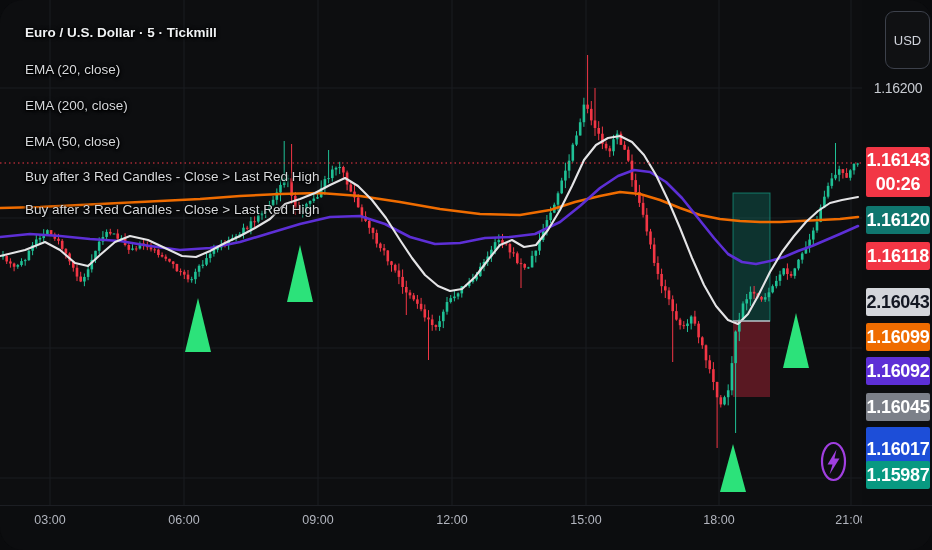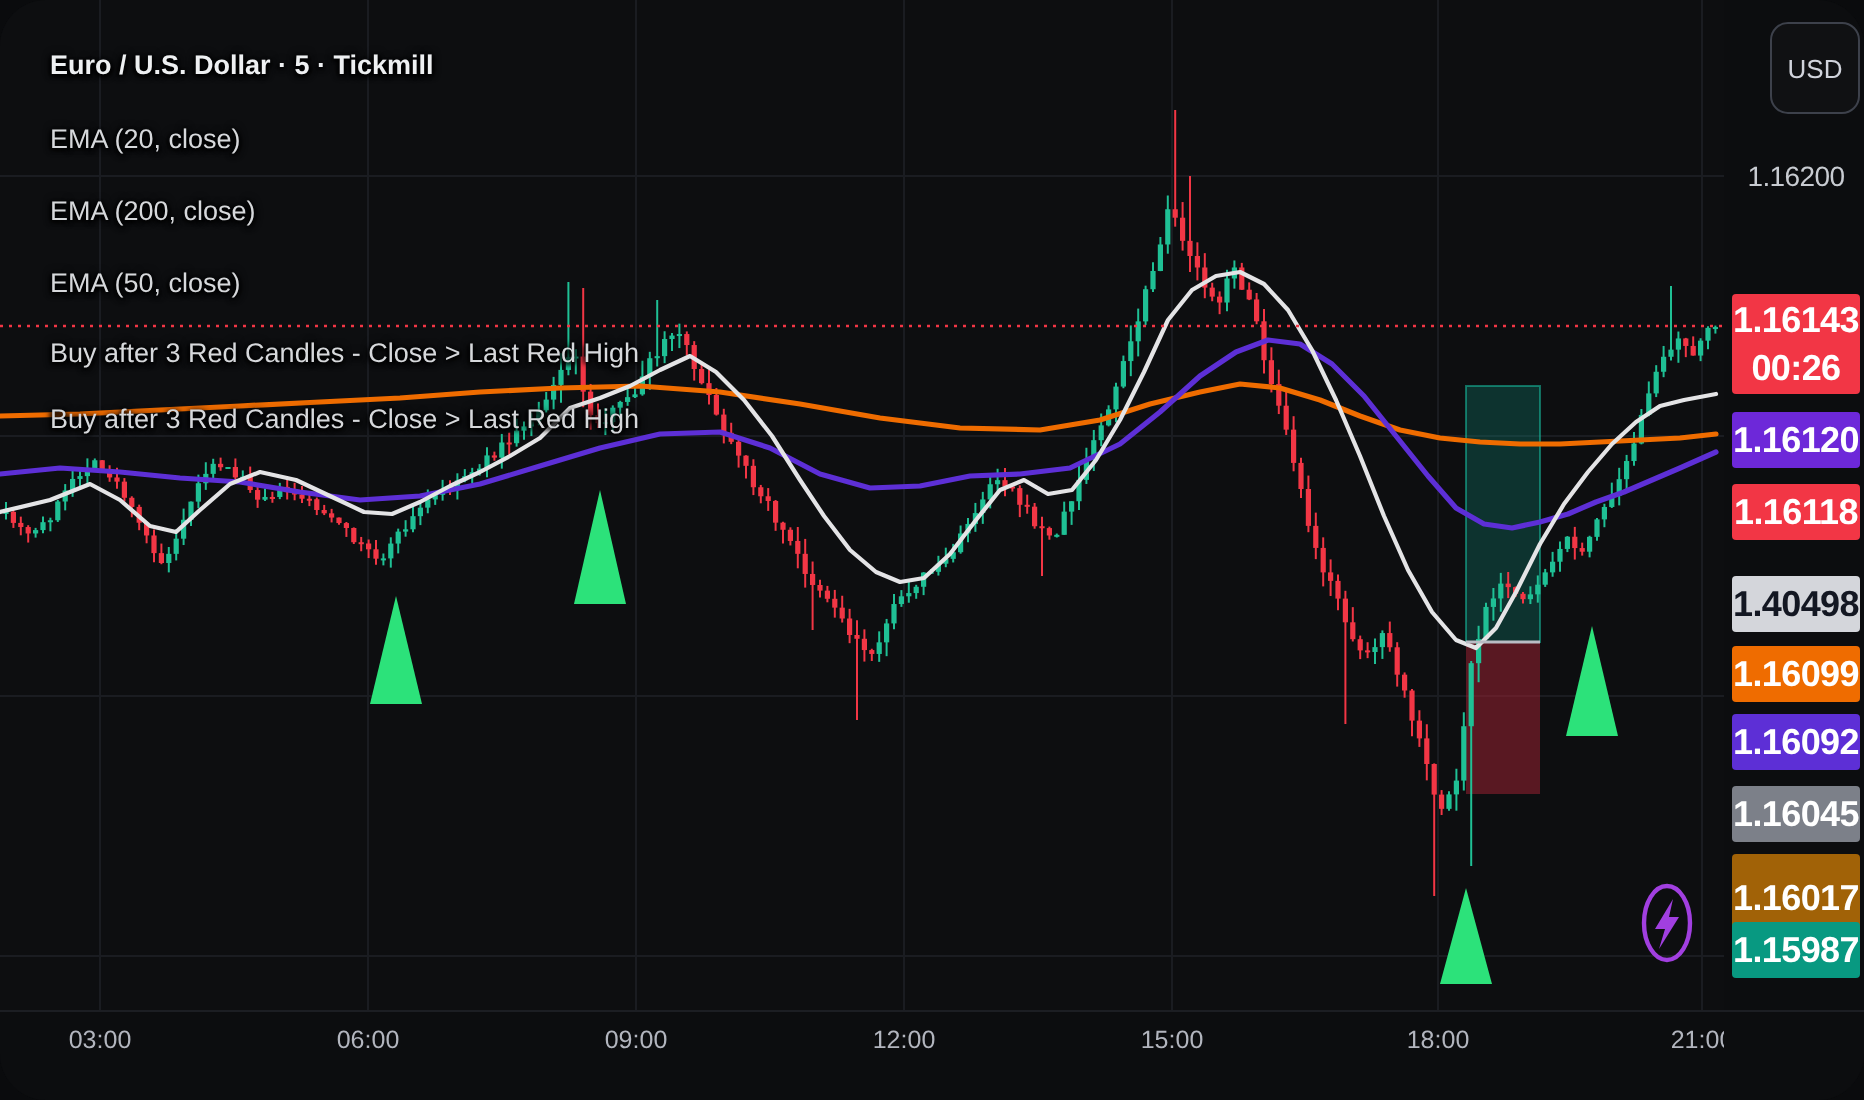--- a/index.html
+++ b/index.html
@@ -24,7 +24,7 @@
   .sep-v{position:absolute;left:862px;top:0;width:1px;height:505px;background:#1c1e23;z-index:4;}
   .sep-h{position:absolute;left:0;top:505px;width:932px;height:1px;background:#1c1e23;z-index:4;}
   .usd-btn{
-    position:absolute;left:23px;top:11px;width:45px;height:46px;
+    position:absolute;left:23px;top:11px;width:45px;height:58px;
     border:1.5px solid #3d414b;border-radius:9px;background:#101113;
     color:#d1d4dc;font-size:13px;display:flex;align-items:center;justify-content:center;
     cursor:pointer;

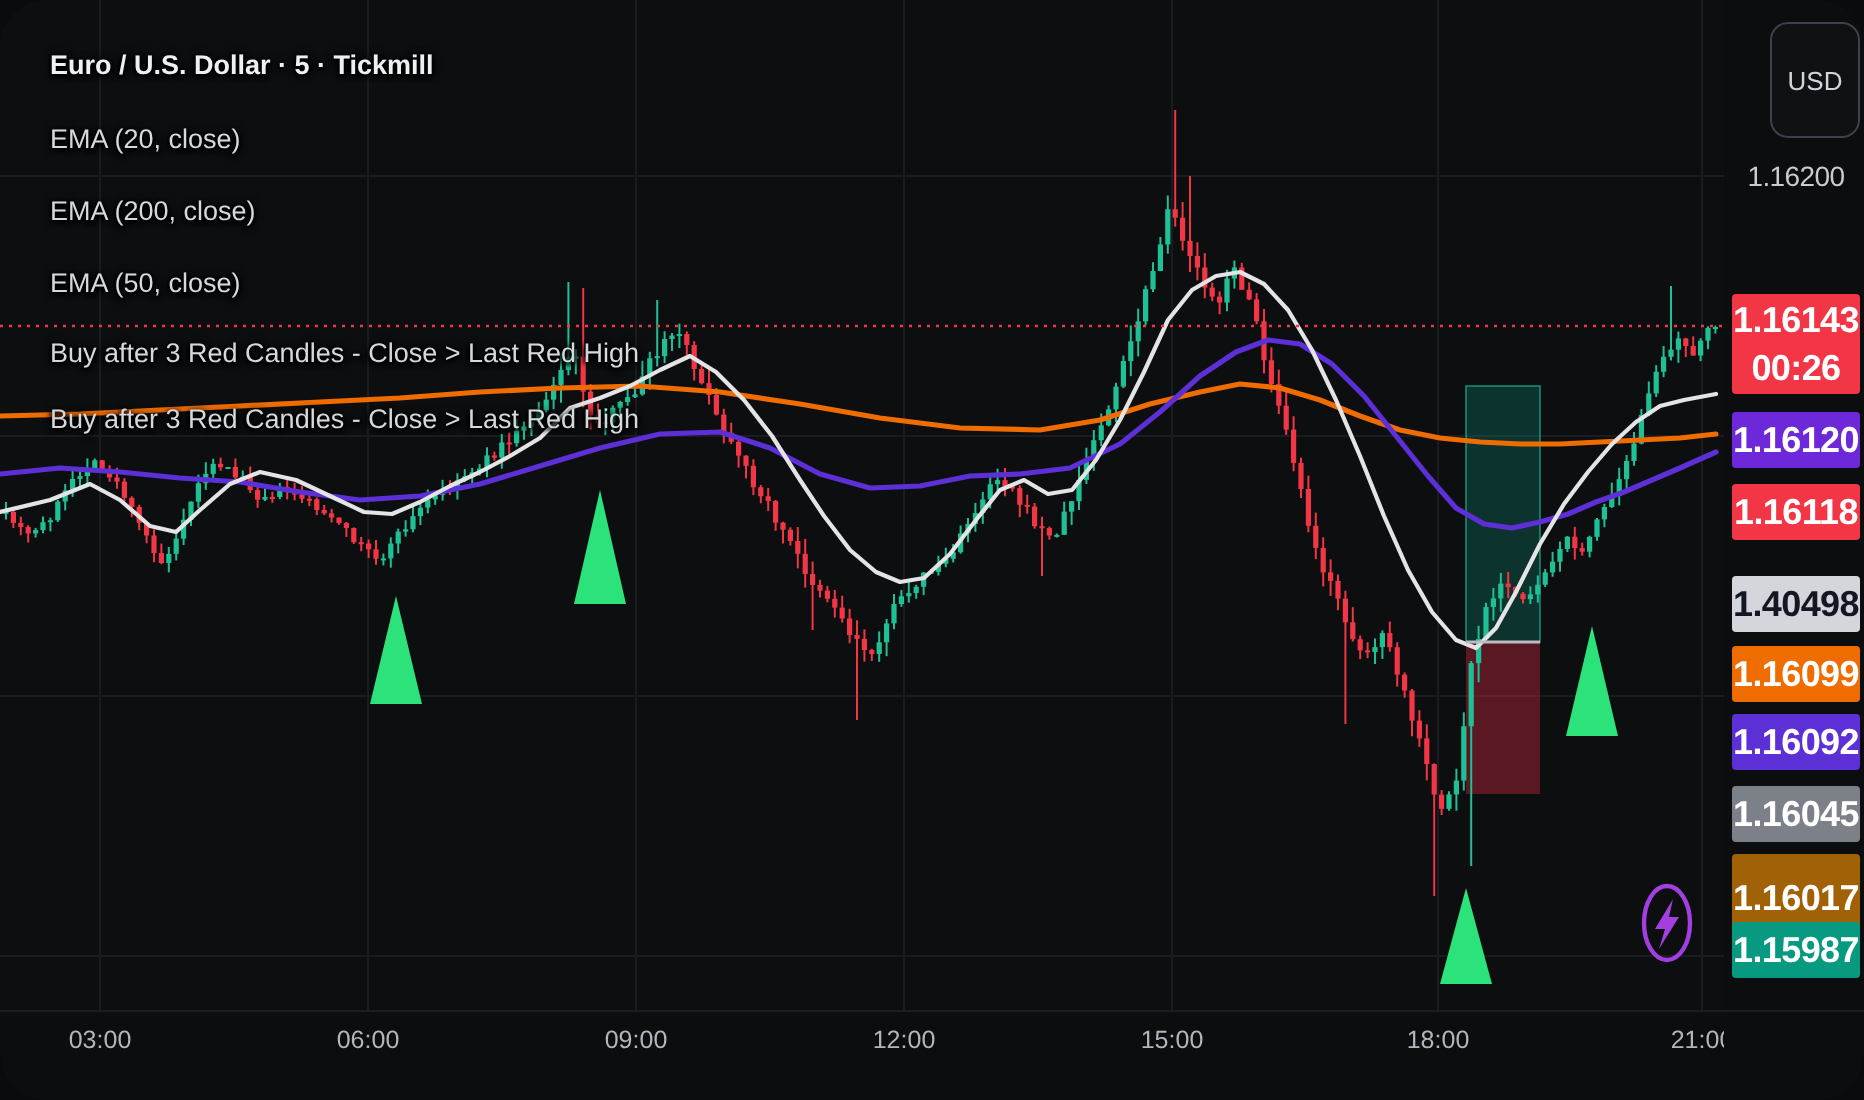--- a/index.html
+++ b/index.html
@@ -562,7 +562,7 @@
         <div>1.16143</div>
         <div>00:26</div>
       </div>
-      <div class="plabel" style="height: 28px; top: 206px; background: #6d28d9; color: rgb(255, 255, 255);">
+      <div class="plabel" style="height: 28px; top: 206px; background: #0f766e; color: rgb(255, 255, 255);">
         <div>1.16120</div>
       </div>
       <div class="plabel" style="height: 28px; top: 242px; background: rgb(242, 54, 69); color: rgb(255, 255, 255);">

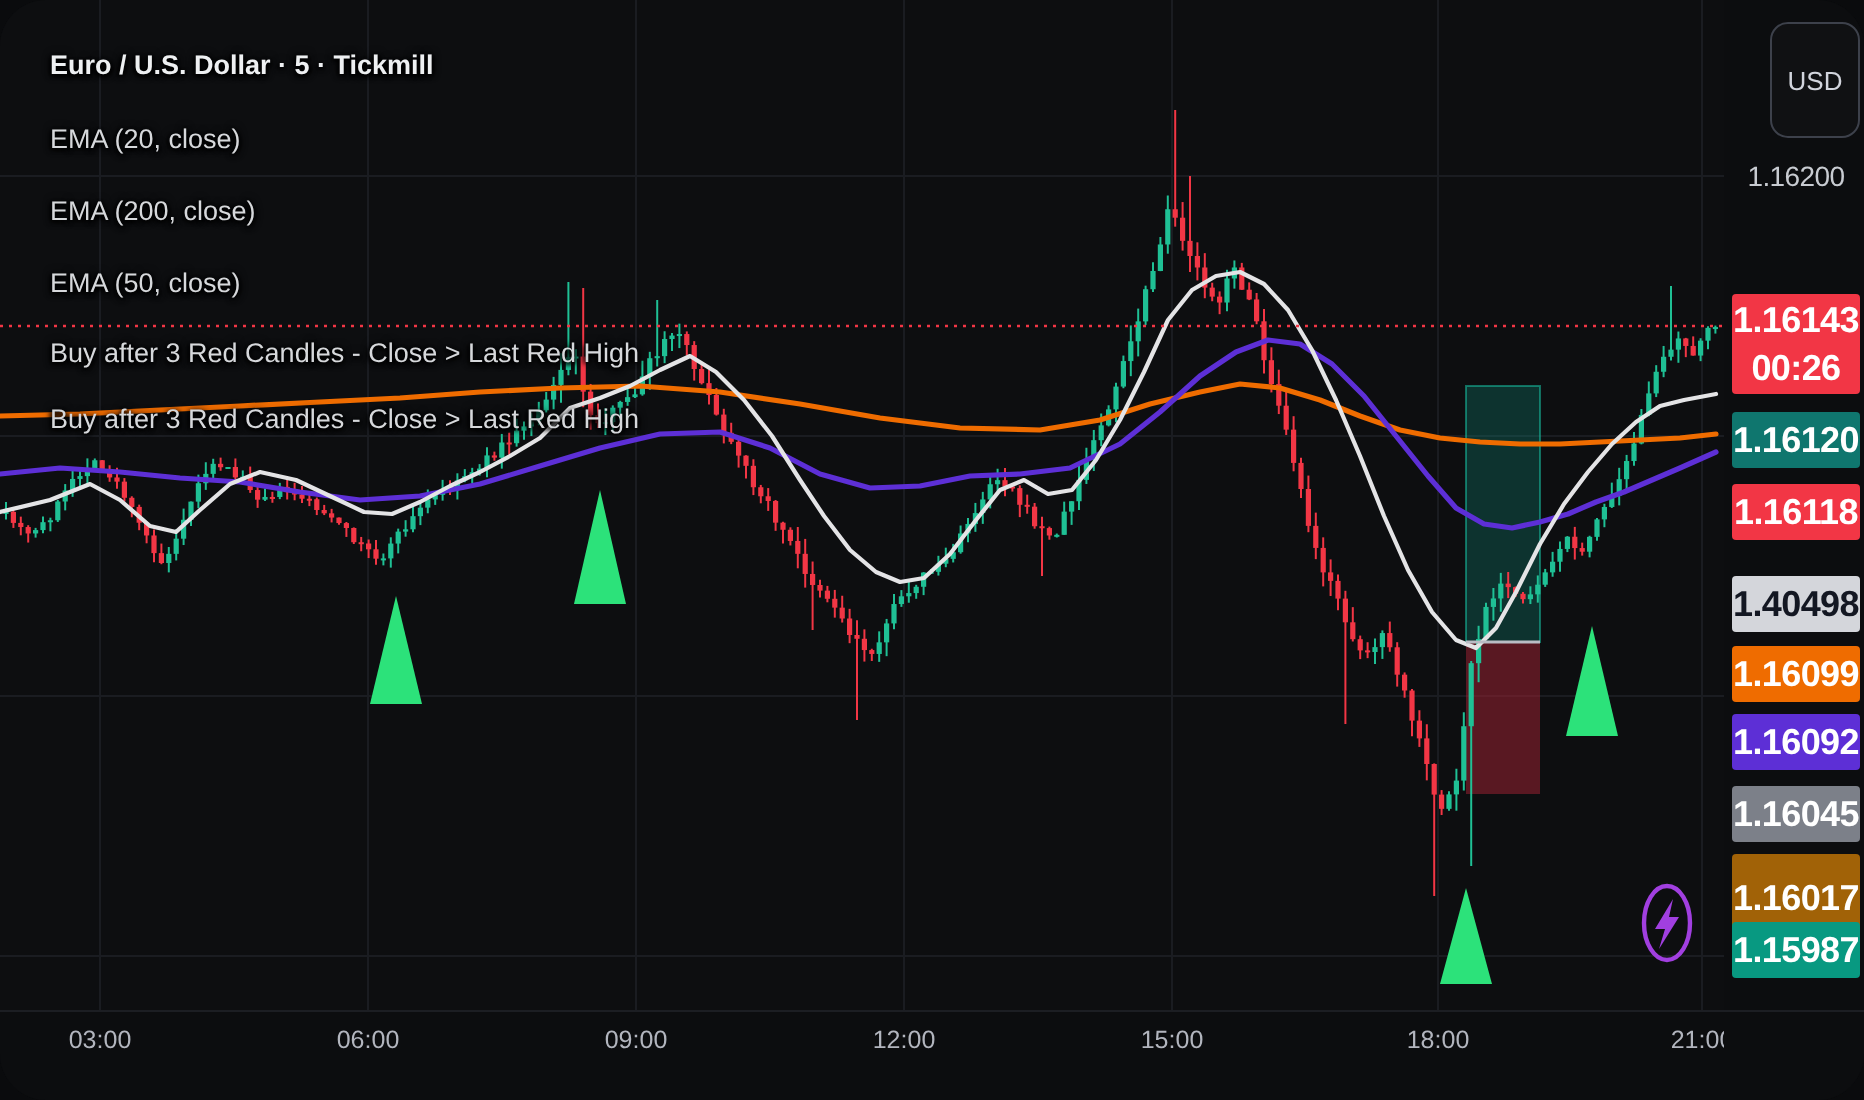--- a/index.html
+++ b/index.html
@@ -569,7 +569,7 @@
         <div>1.16118</div>
       </div>
       <div class="plabel" style="height: 28px; top: 288px; background: rgb(212, 214, 219); color: rgb(19, 23, 34);">
-        <div>1.40498</div>
+        <div>2.16043</div>
       </div>
       <div class="plabel" style="height: 28px; top: 323px; background: rgb(239, 108, 0); color: rgb(255, 255, 255);">
         <div>1.16099</div>

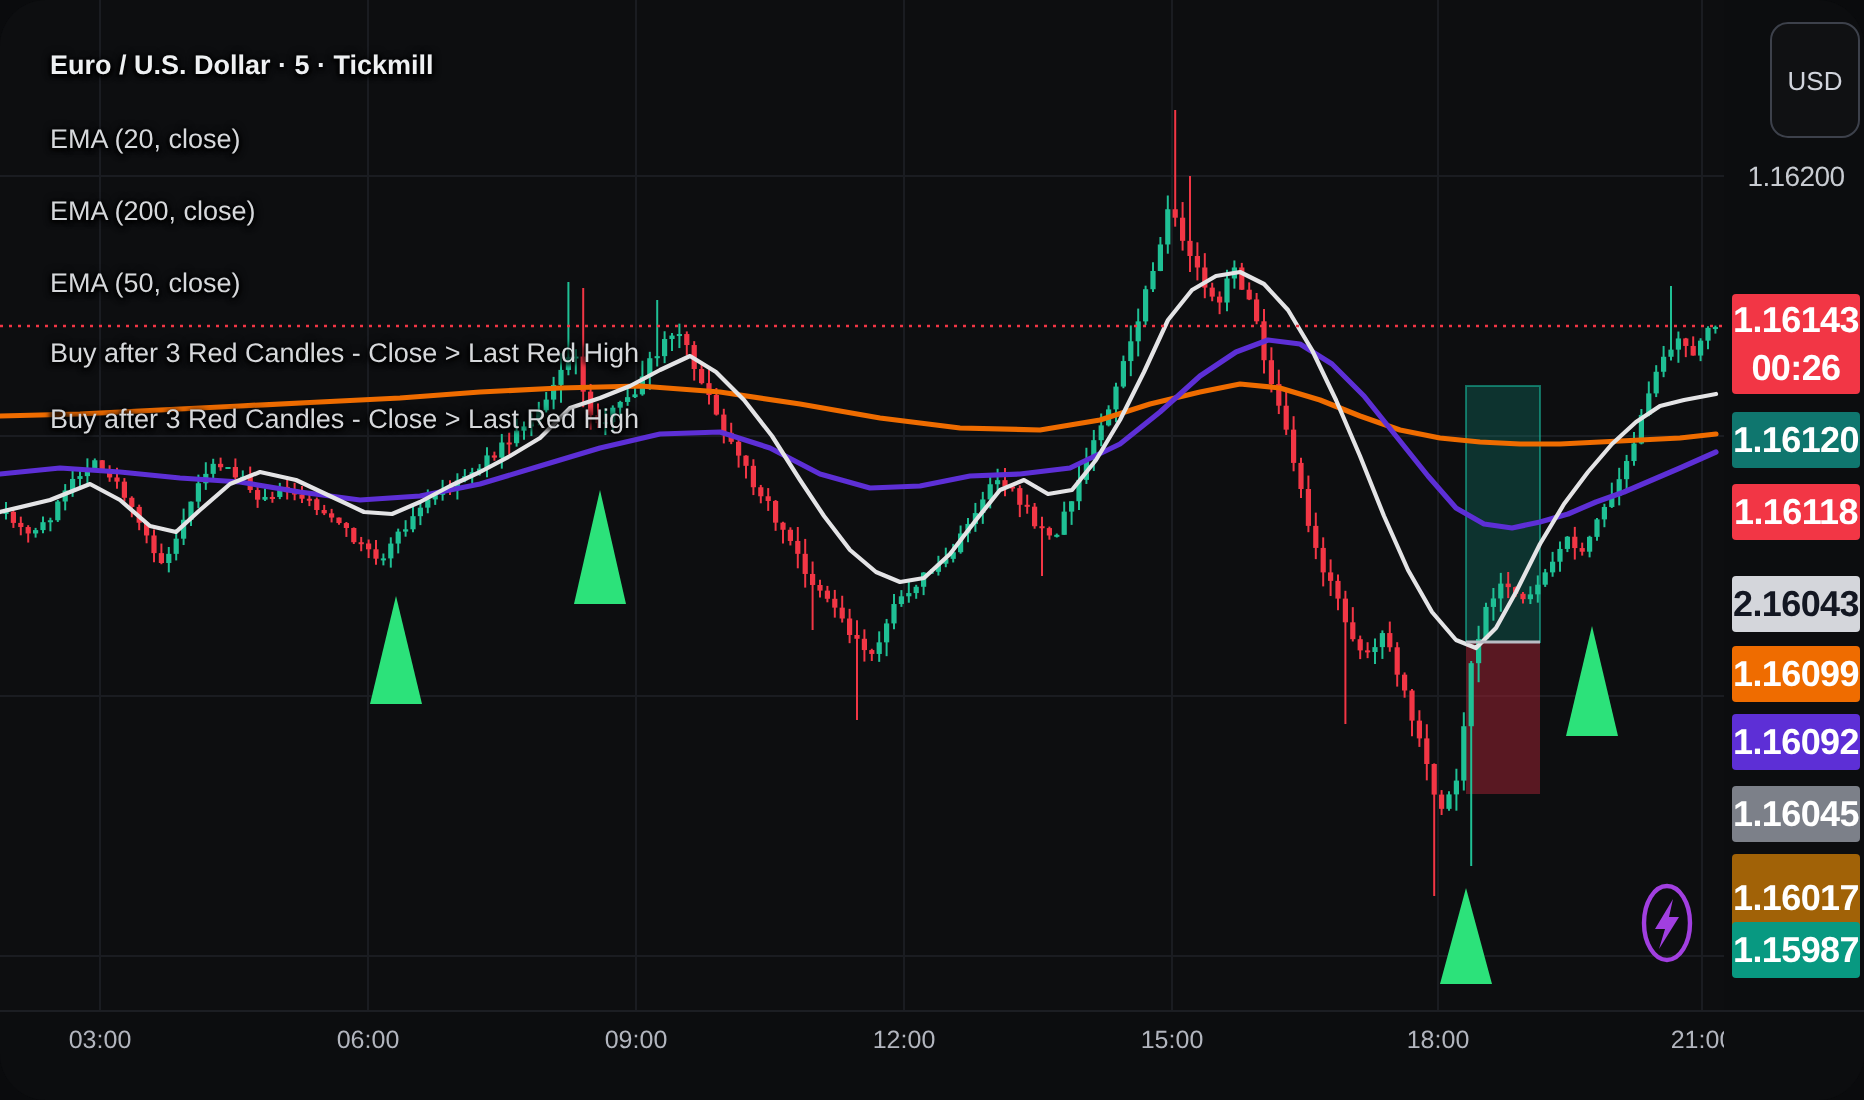--- a/index.html
+++ b/index.html
@@ -580,7 +580,7 @@
       <div class="plabel" style="height: 28px; top: 393px; background: rgb(124, 128, 137); color: rgb(255, 255, 255);">
         <div>1.16045</div>
       </div>
-      <div class="plabel" style="height: 44px; top: 427px; background: #a16207; color: rgb(255, 255, 255);">
+      <div class="plabel" style="height: 44px; top: 427px; background: #1d4ed8; color: rgb(255, 255, 255);">
         <div>1.16017</div>
       </div>
       <div class="plabel" style="height: 28px; top: 461px; background: rgb(8, 153, 129); color: rgb(255, 255, 255);">

